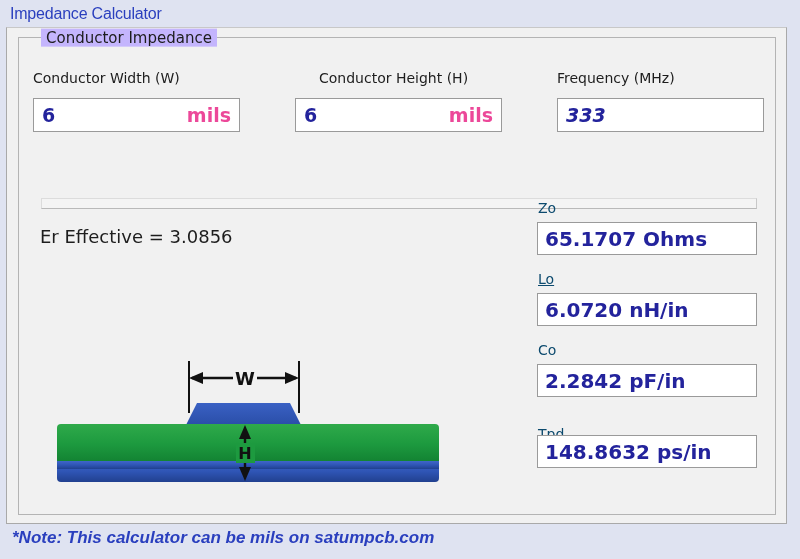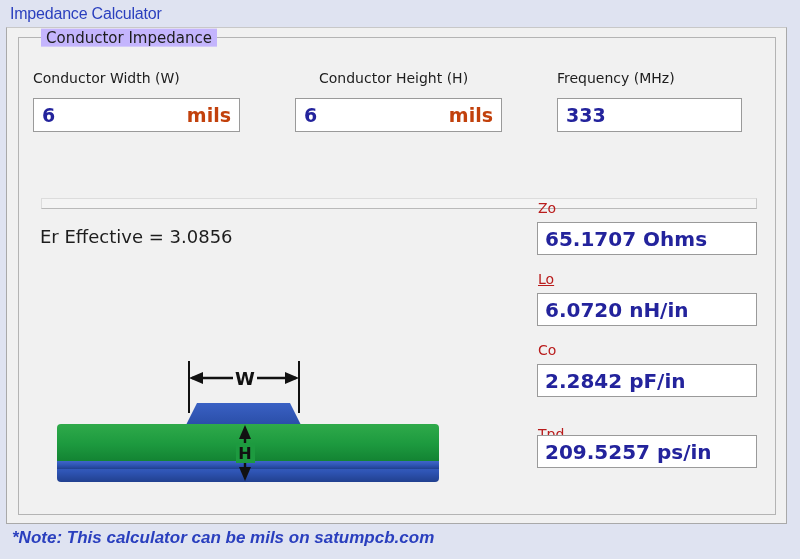--- a/index.html
+++ b/index.html
@@ -98,7 +98,7 @@
     margin-left: auto;
     font-size: 19px;
     font-weight: bold;
-    color: #c2410c;
+    color: #ec4899;
     font-family: "DejaVu Sans", sans-serif;
     line-height: 1;
     white-space: nowrap;

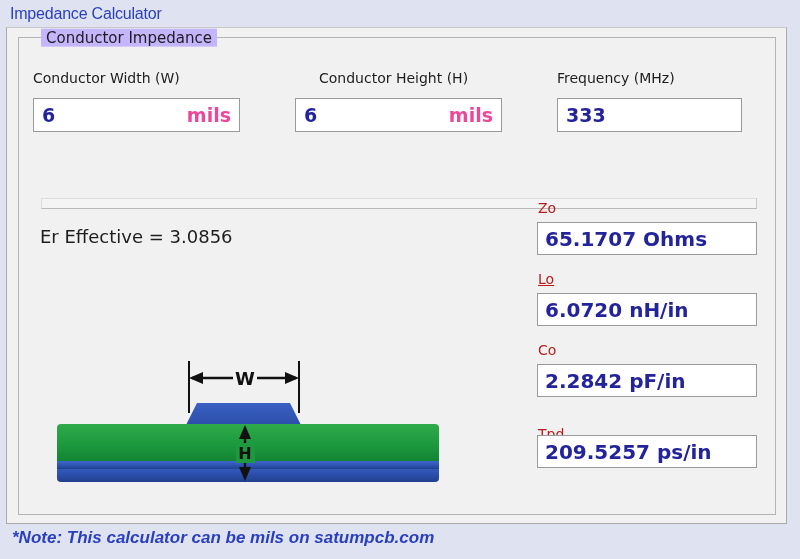--- a/index.html
+++ b/index.html
@@ -202,7 +202,7 @@
       <span class="unit">mils</span>
     </div>
 
-    <div class="txtbox" style="left:550px; top:70px; width:185px; height:34px;">
+    <div class="txtbox" style="left:550px; top:70px; width:207px; height:34px;font-style:italic;">
       <span class="val">333</span>
       <span class="unit"></span>
     </div>

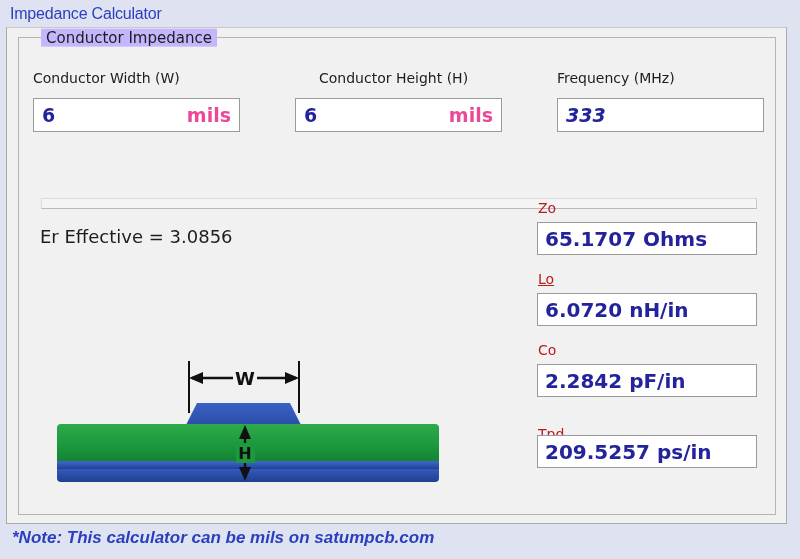--- a/index.html
+++ b/index.html
@@ -130,7 +130,7 @@
   .res-label {
     position: absolute;
     font-size: 14px;
-    color: #b91c1c;
+    color: #0c4a6e;
     font-family: "DejaVu Sans", sans-serif;
     white-space: nowrap;
   }

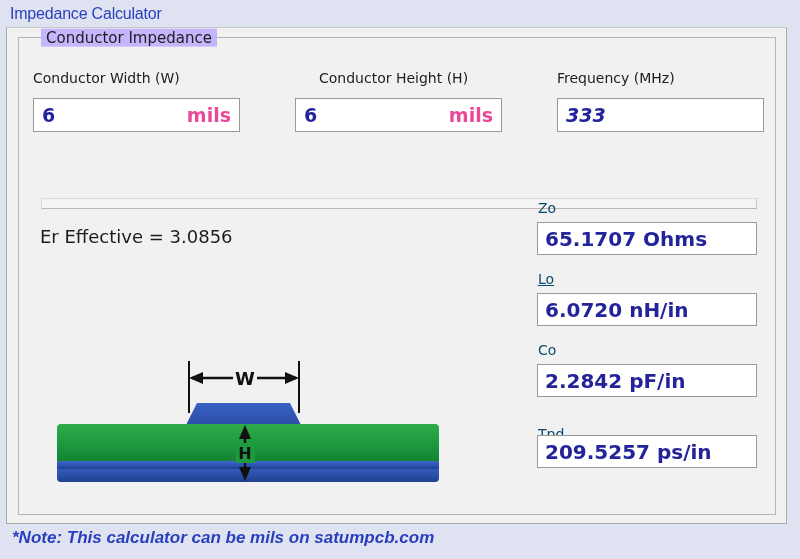--- a/index.html
+++ b/index.html
@@ -228,7 +228,7 @@
 
     <div class="res-label" style="left:531px; top:398px;">Tpd</div>
     <div class="res-box" style="top:407px;">
-      <span class="rval">209.5257 ps/in</span>
+      <span class="rval">148.8632 ps/in</span>
     </div>
 
     <div class="diagram">

